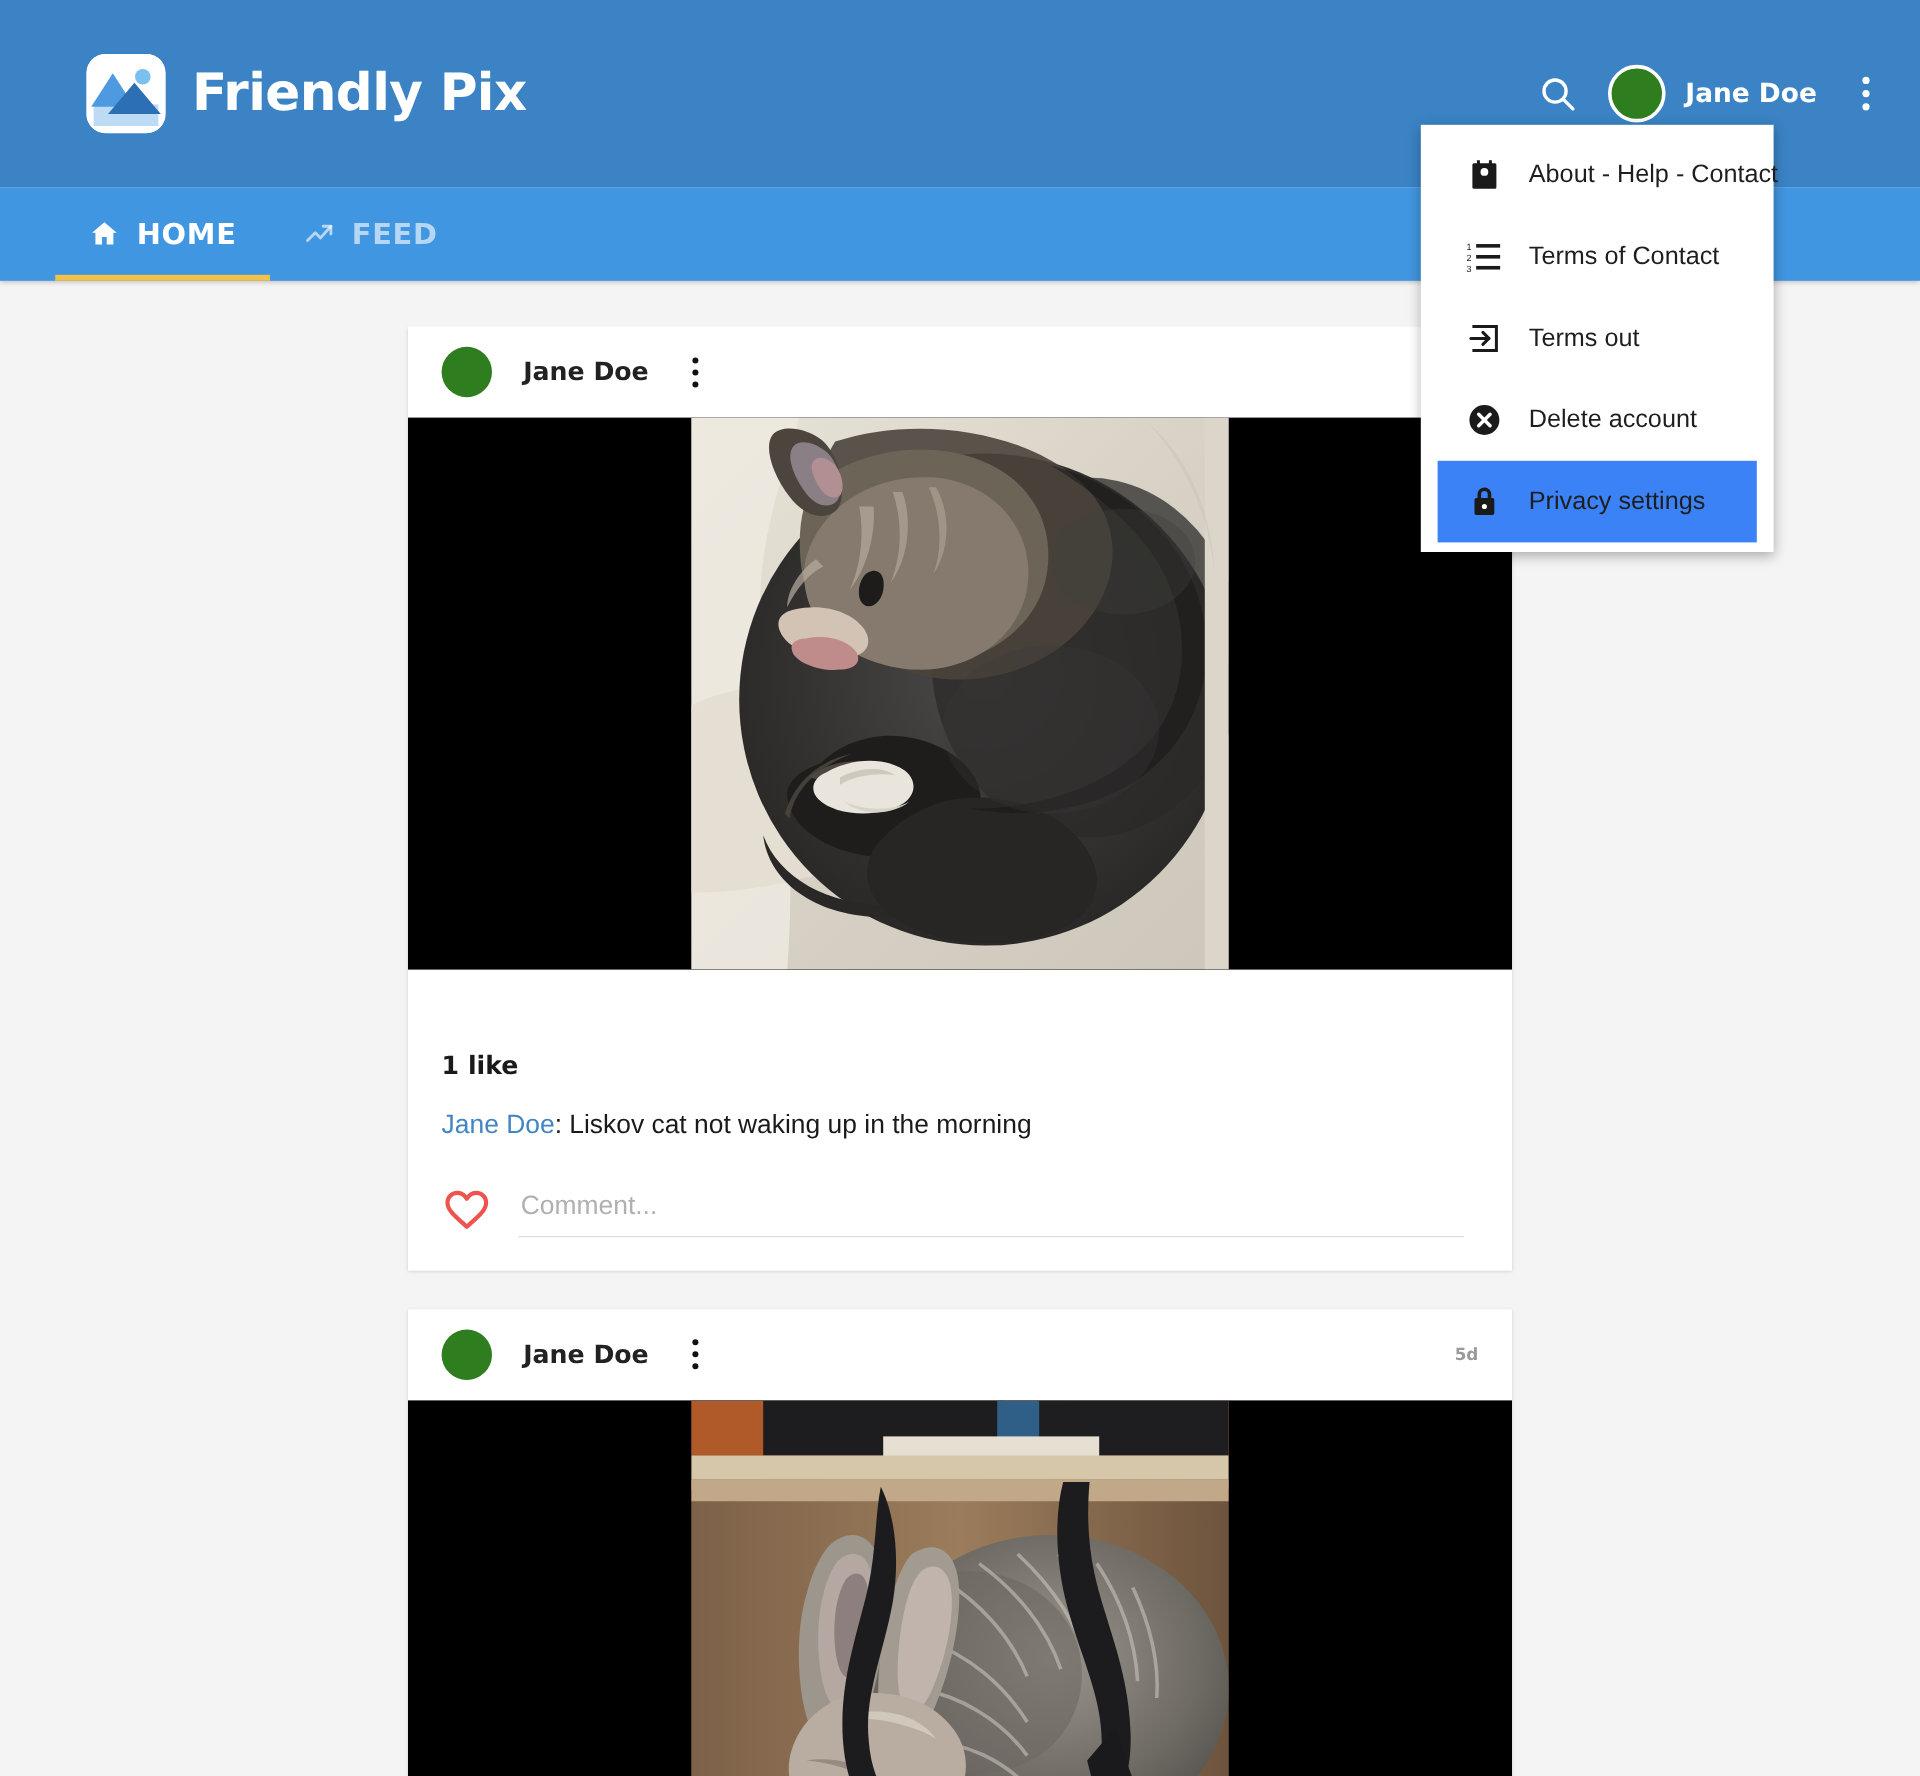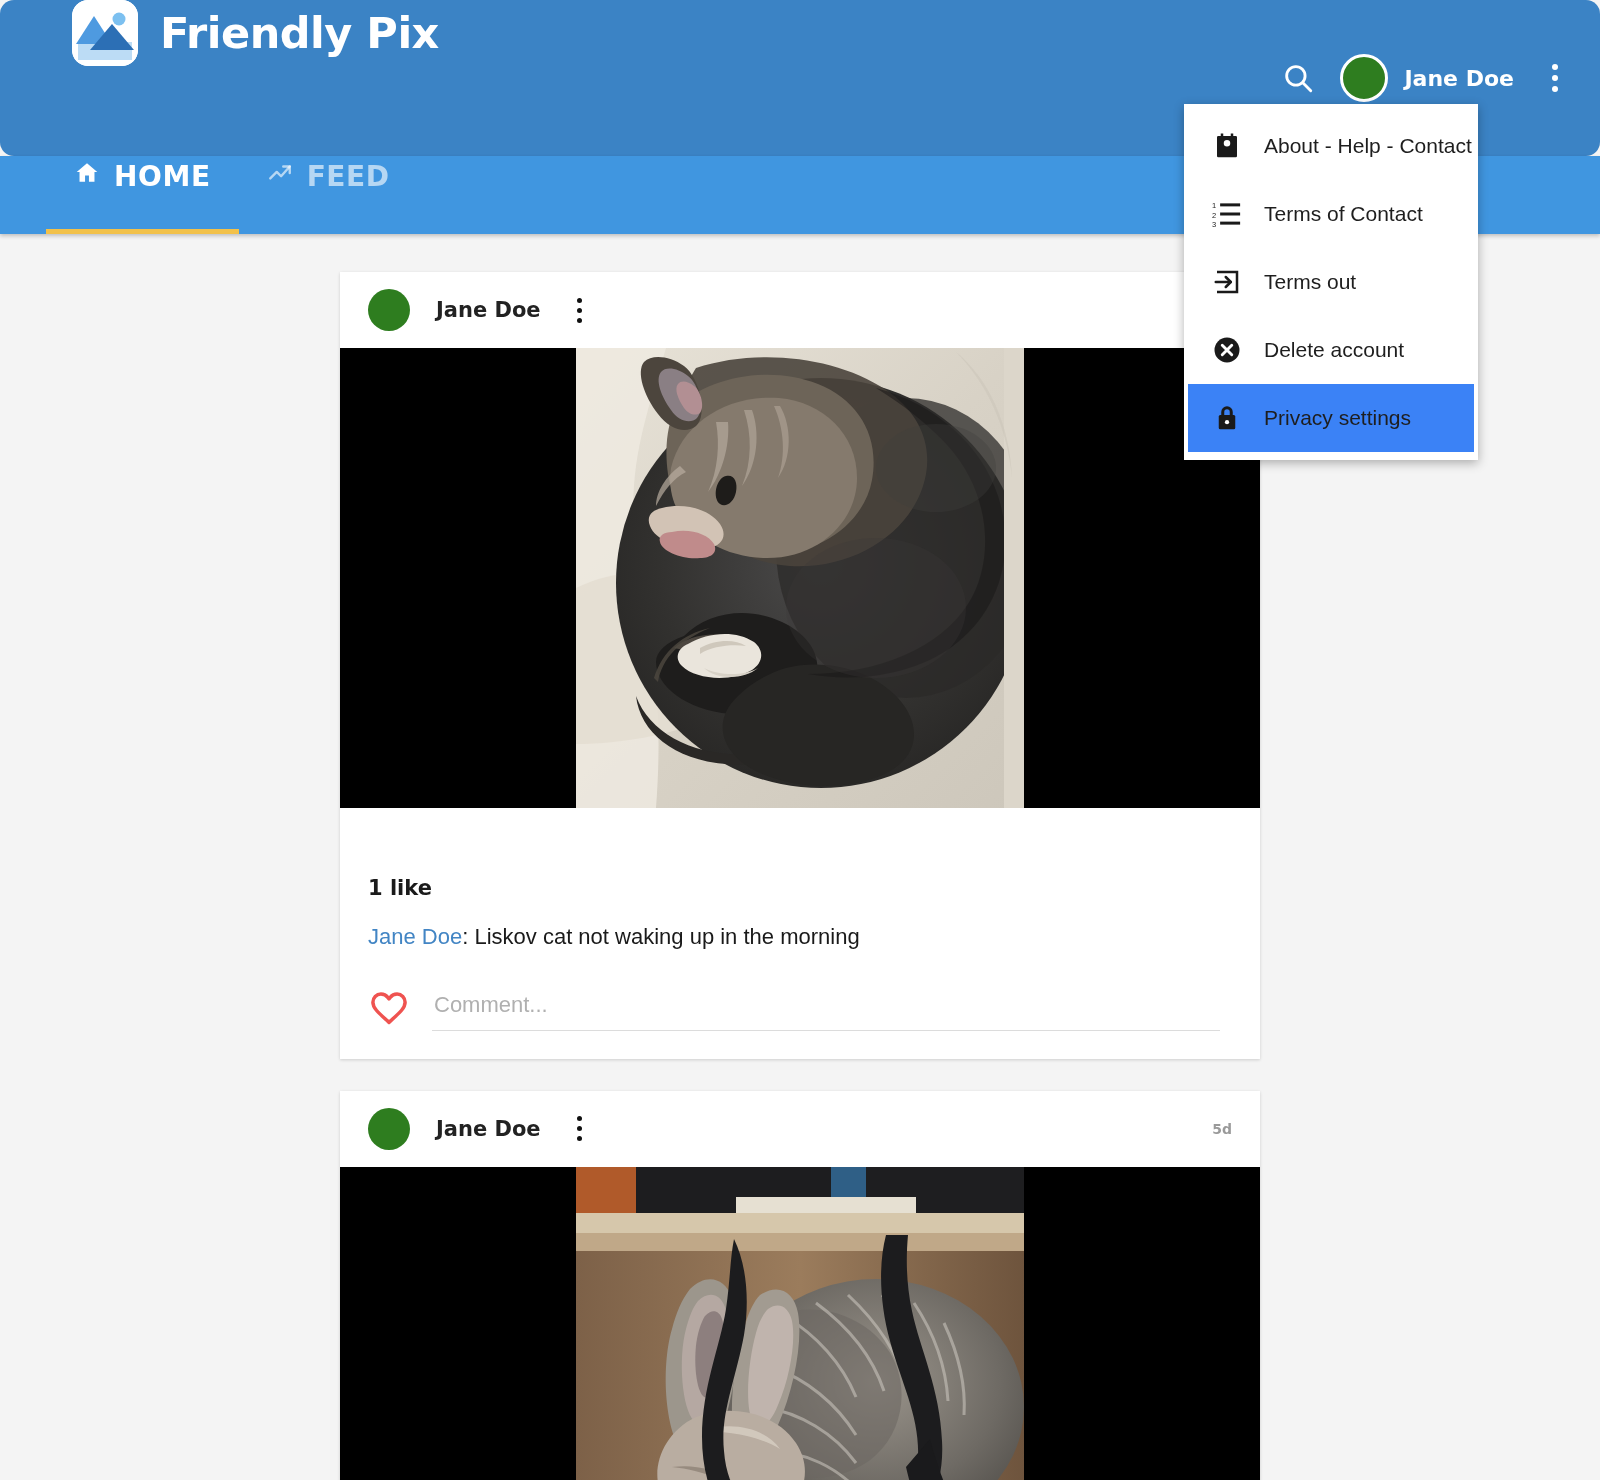--- a/index.html
+++ b/index.html
@@ -17,9 +17,8 @@
     height: 156px;
     background: #3b83c5;
     display: flex;
-    align-items: flex-start;
+    align-items: center;
     padding: 0 30px 0 72px;
-    border-radius: 14px;
   }
   .brand { display: flex; align-items: center; gap: 22px; }
   .logo-box {

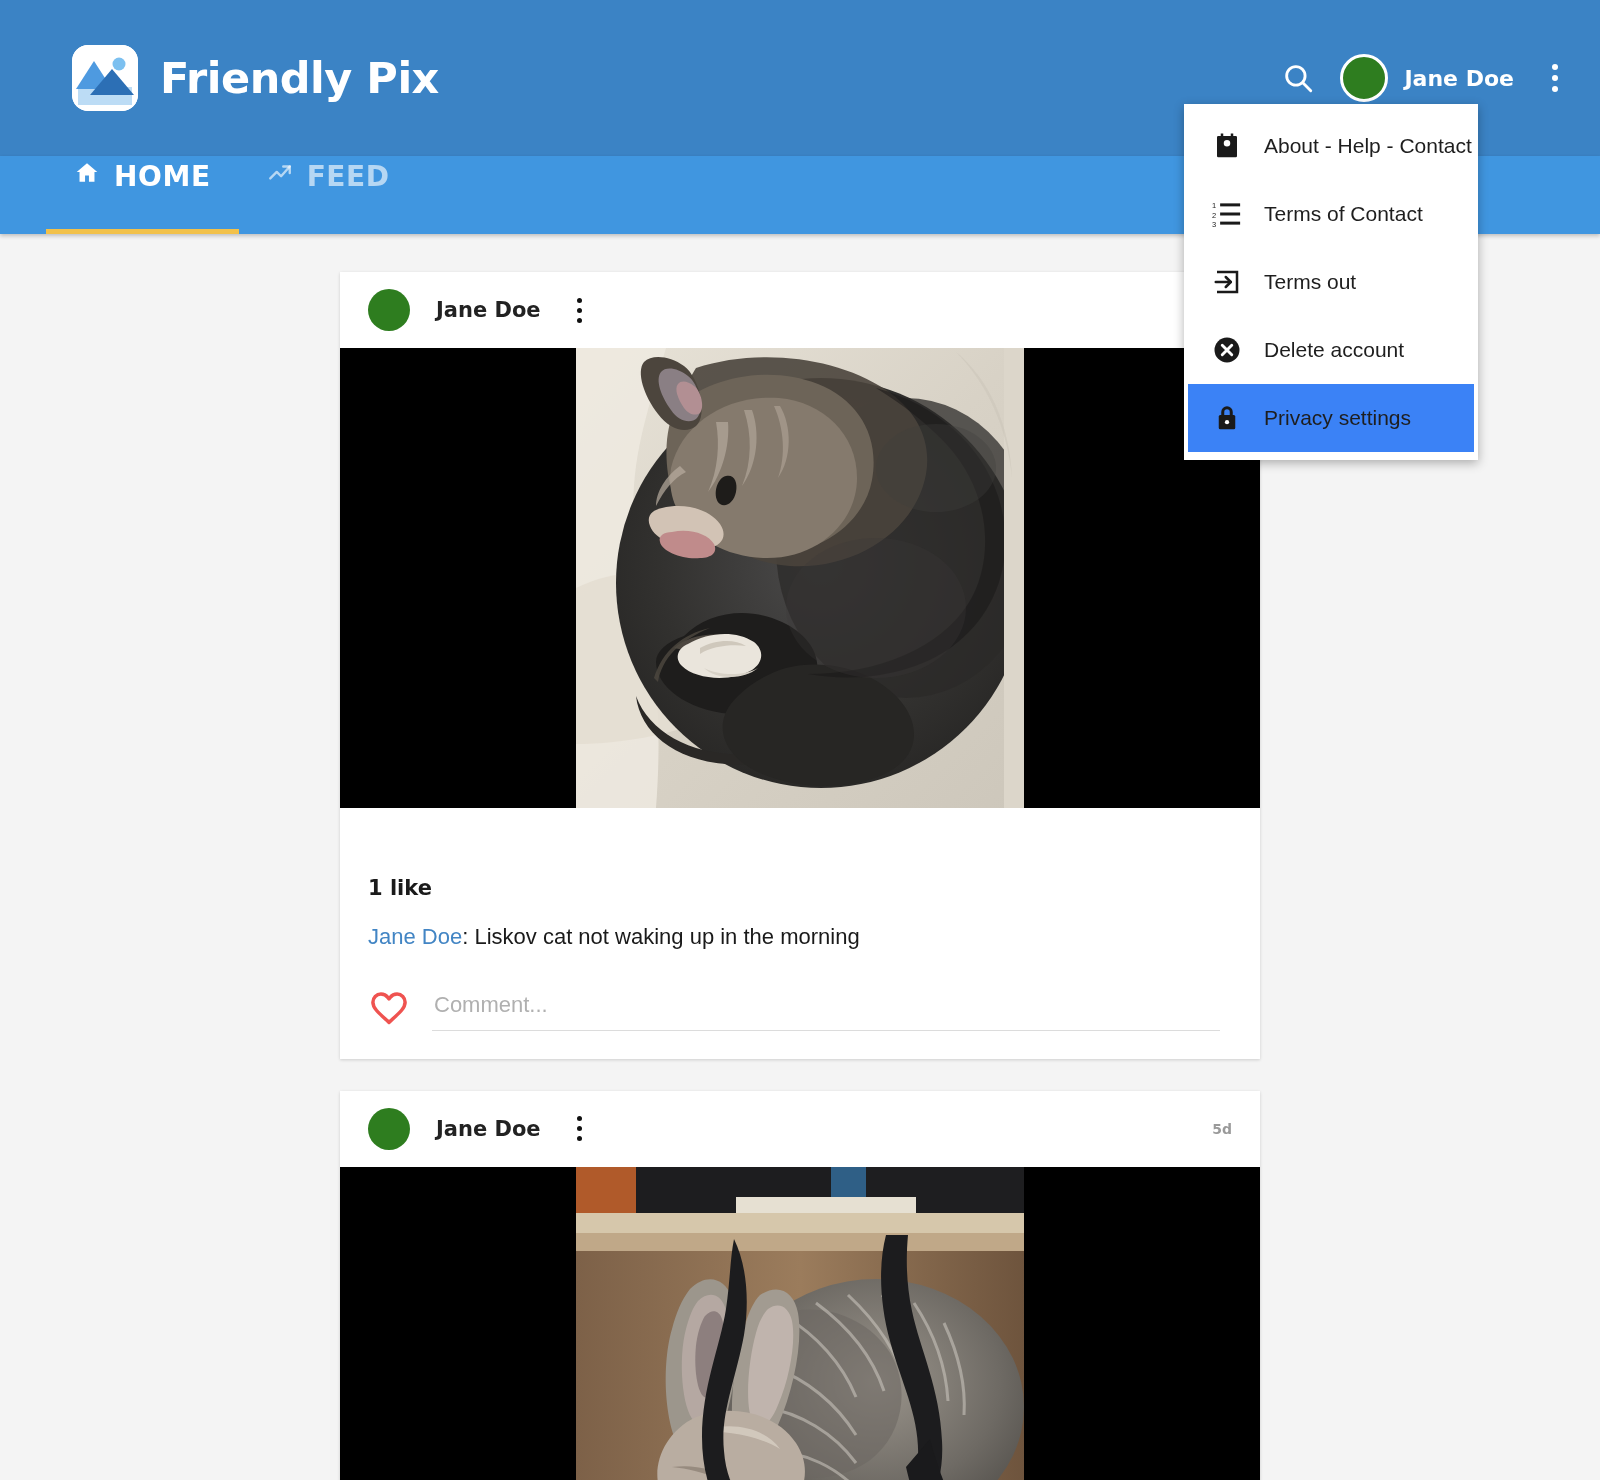--- a/index.html
+++ b/index.html
@@ -212,7 +212,7 @@
     background: #ffffff;
     box-shadow: 0 3px 10px rgba(0,0,0,0.30);
     z-index: 50;
-    padding: 8px 4px;
+    padding: 8px 14px;
   }
   .menu-item {
     display: flex;

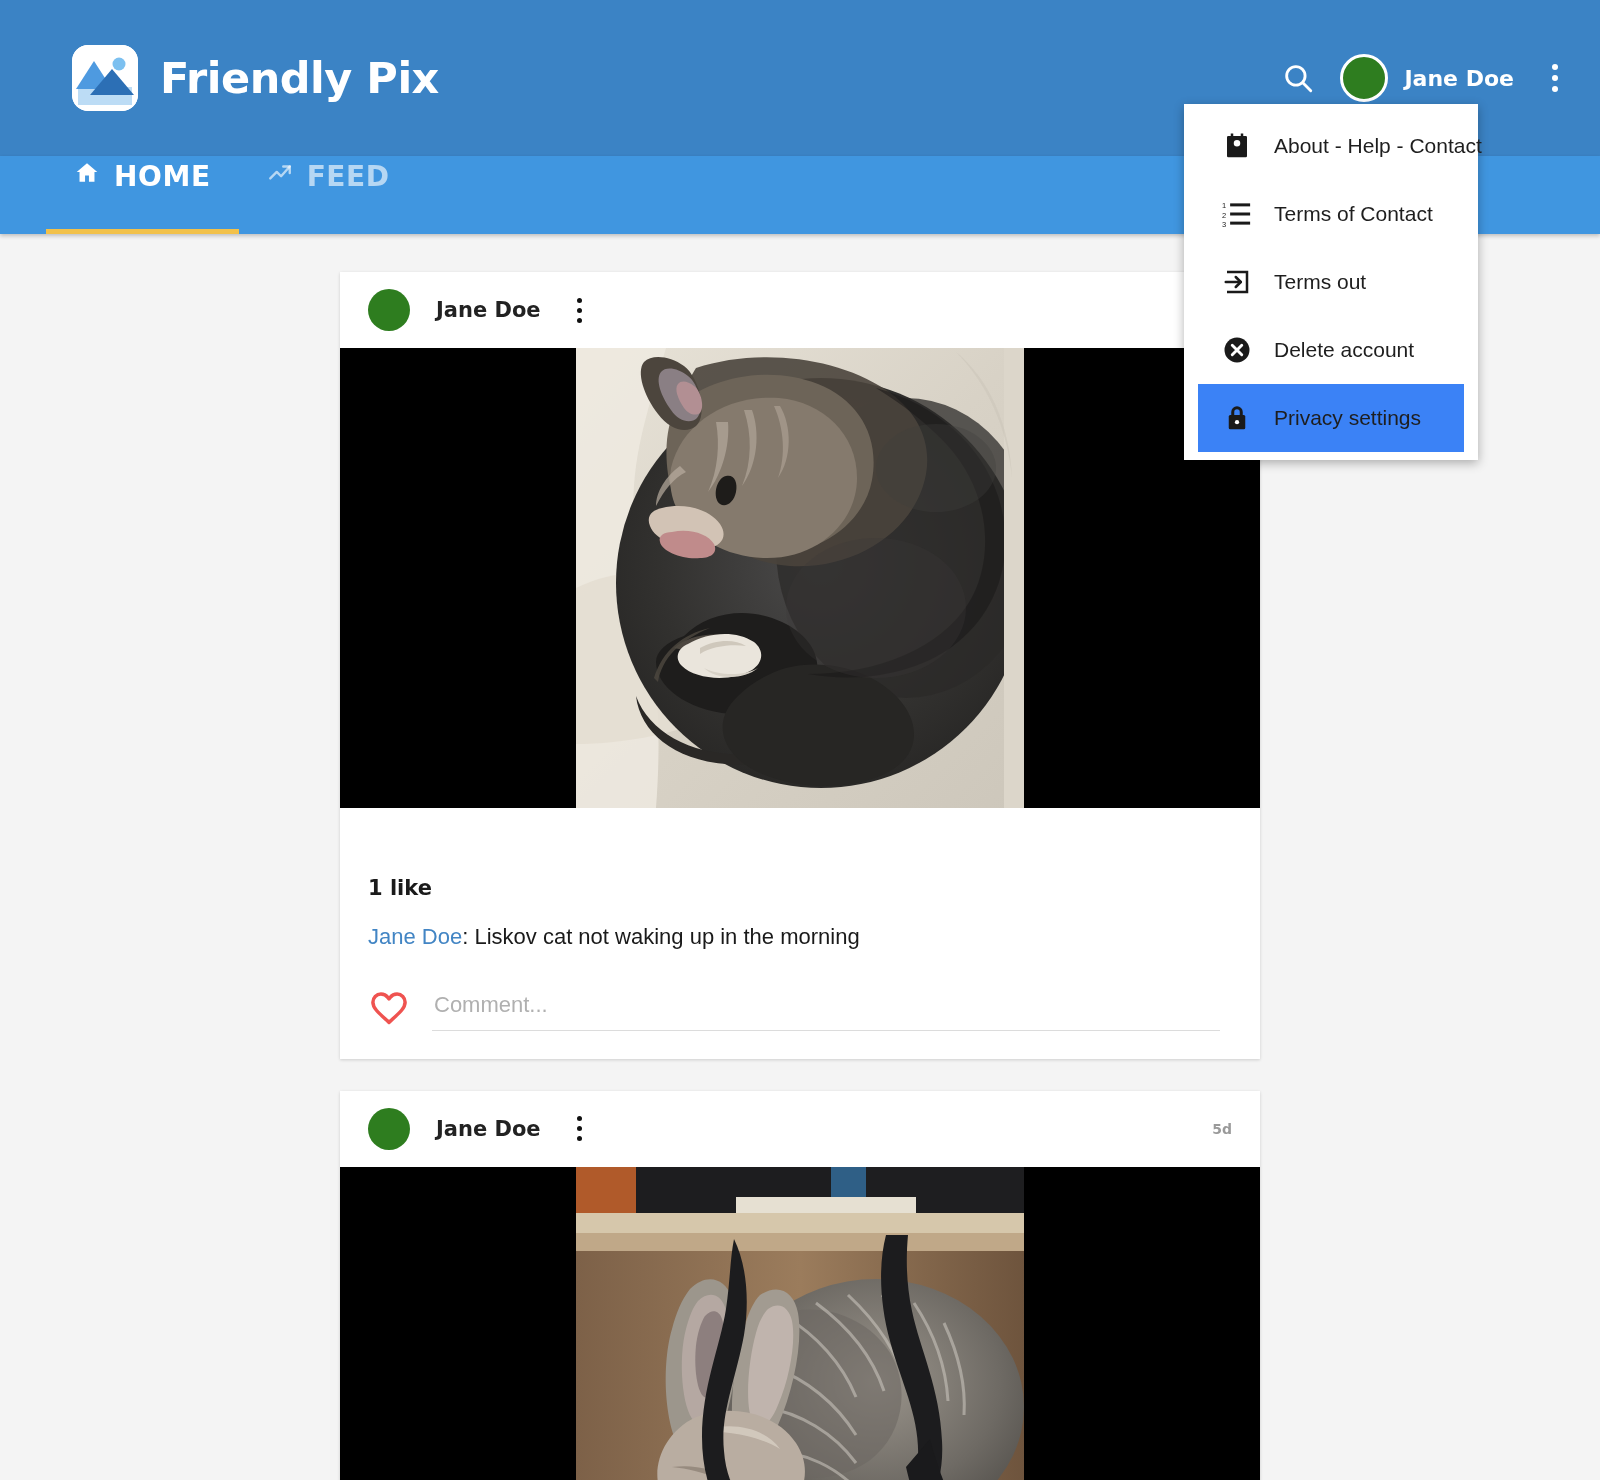--- a/index.html
+++ b/index.html
@@ -87,11 +87,11 @@
   .tab {
     height: 100%;
     display: flex;
-    align-items: flex-start;
+    align-items: center;
     gap: 14px;
     padding: 4px 28px;
     color: rgba(255,255,255,0.62);
-    font-size: 28px;
+    font-size: 24px;
     font-weight: bold;
     letter-spacing: 0.6px;
     font-family: "DejaVu Sans", sans-serif;

